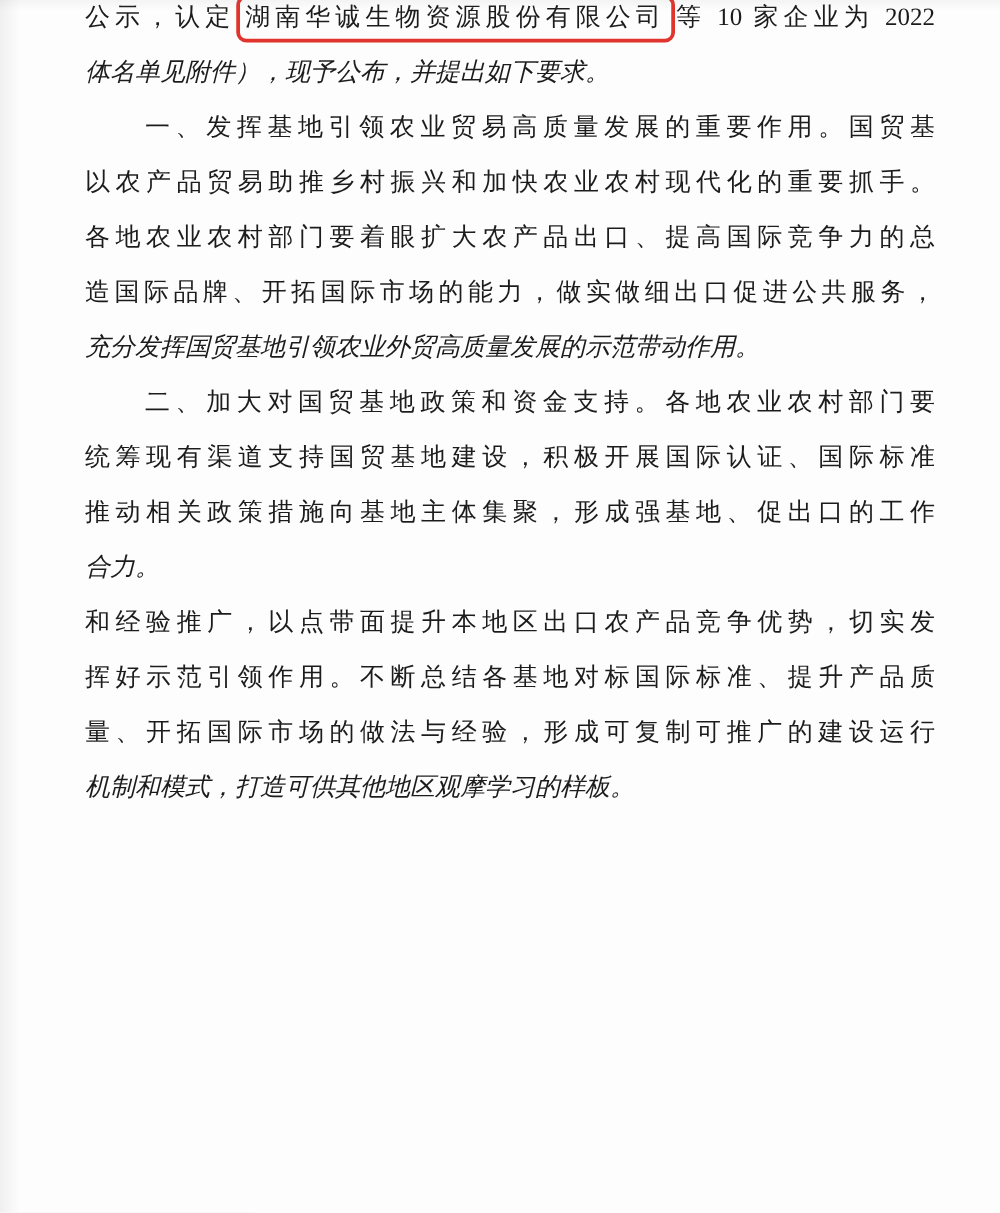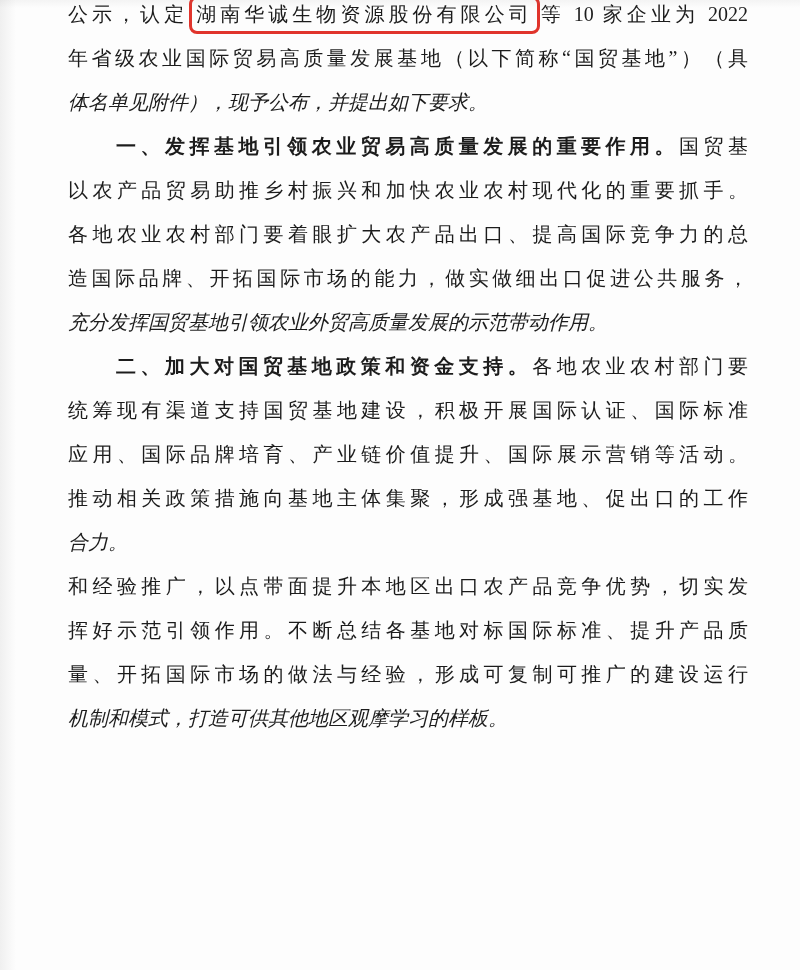--- a/index.html
+++ b/index.html
@@ -72,7 +72,6 @@
 <div class="page" style="background: rgb(253, 253, 253);">
   <div class="doc-body">
       <div class="line"><span>公示，认定</span><span class="boxed">湖南华诚生物资源股份有限公司</span><span>等 10 家企业为 2022</span></div>
-      <div class="line"><span>年省级农业国际贸易高质量发展基地（以下简称“国贸基地”）（具</span></div>
       <div class="line para-end"><span>体名单见附件），现予公布，并提出如下要求。</span></div>
       <div class="line indent"><span class="bold">一、发挥基地引领农业贸易高质量发展的重要作用。</span><span>国贸基</span></div>
       <div class="line"><span>以农产品贸易助推乡村振兴和加快农业农村现代化的重要抓手。</span></div>

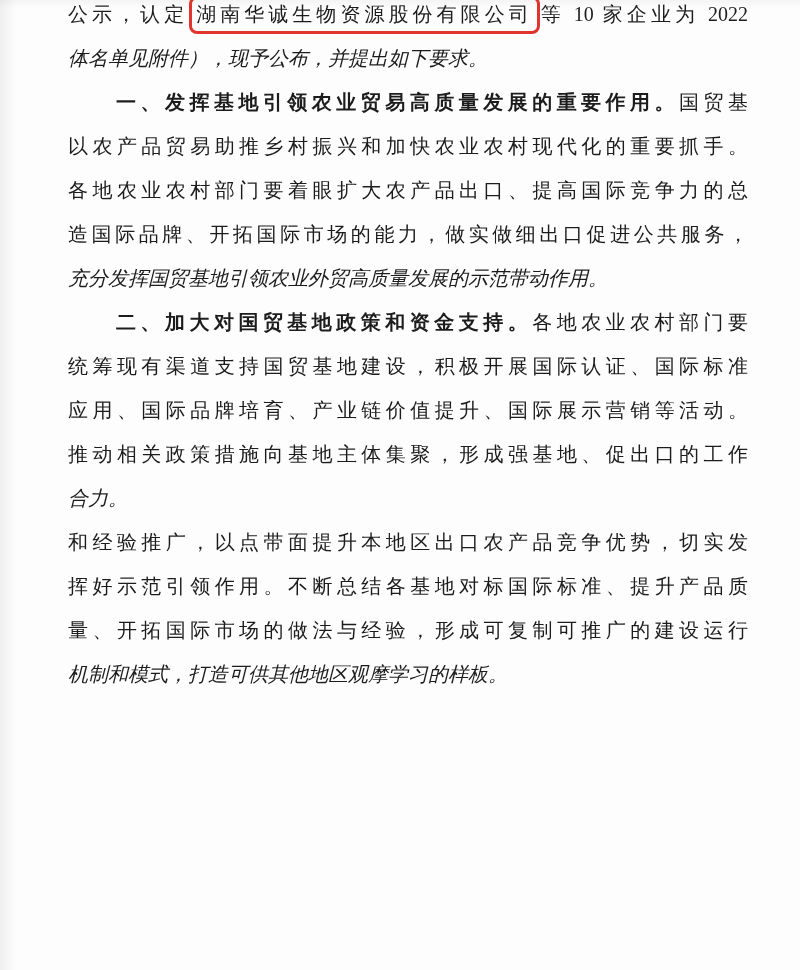--- a/index.html
+++ b/index.html
@@ -57,7 +57,7 @@
     text-indent: 48px;
   }
   .bold {
-    font-weight: bold;
+    font-weight: normal;
   }
   .boxed {
     border: 3px solid var(--box-color, #e0342c);

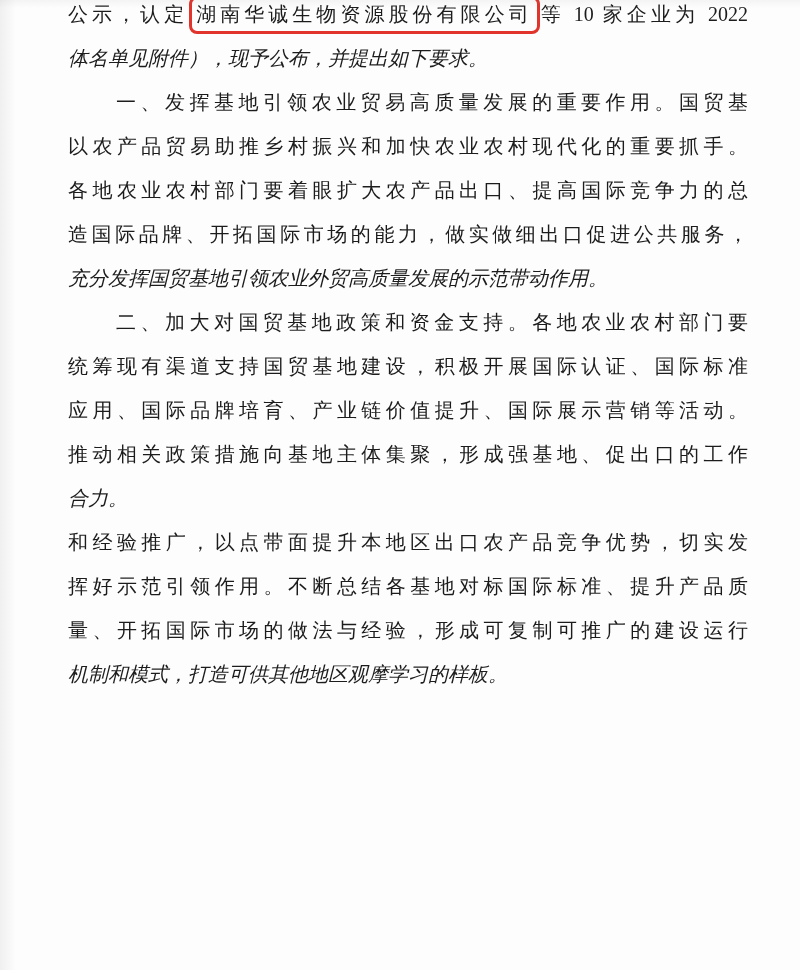--- a/index.html
+++ b/index.html
@@ -80,7 +80,6 @@
       <div class="line para-end"><span>充分发挥国贸基地引领农业外贸高质量发展的示范带动作用。</span></div>
       <div class="line indent"><span class="bold">二、加大对国贸基地政策和资金支持。</span><span>各地农业农村部门要</span></div>
       <div class="line"><span>统筹现有渠道支持国贸基地建设，积极开展国际认证、国际标准</span></div>
-      <div class="line"><span>应用、国际品牌培育、产业链价值提升、国际展示营销等活动。</span></div>
       <div class="line"><span>推动相关政策措施向基地主体集聚，形成强基地、促出口的工作</span></div>
       <div class="line para-end"><span>合力。</span></div>
       <div class="line"><span>和经验推广，以点带面提升本地区出口农产品竞争优势，切实发</span></div>

